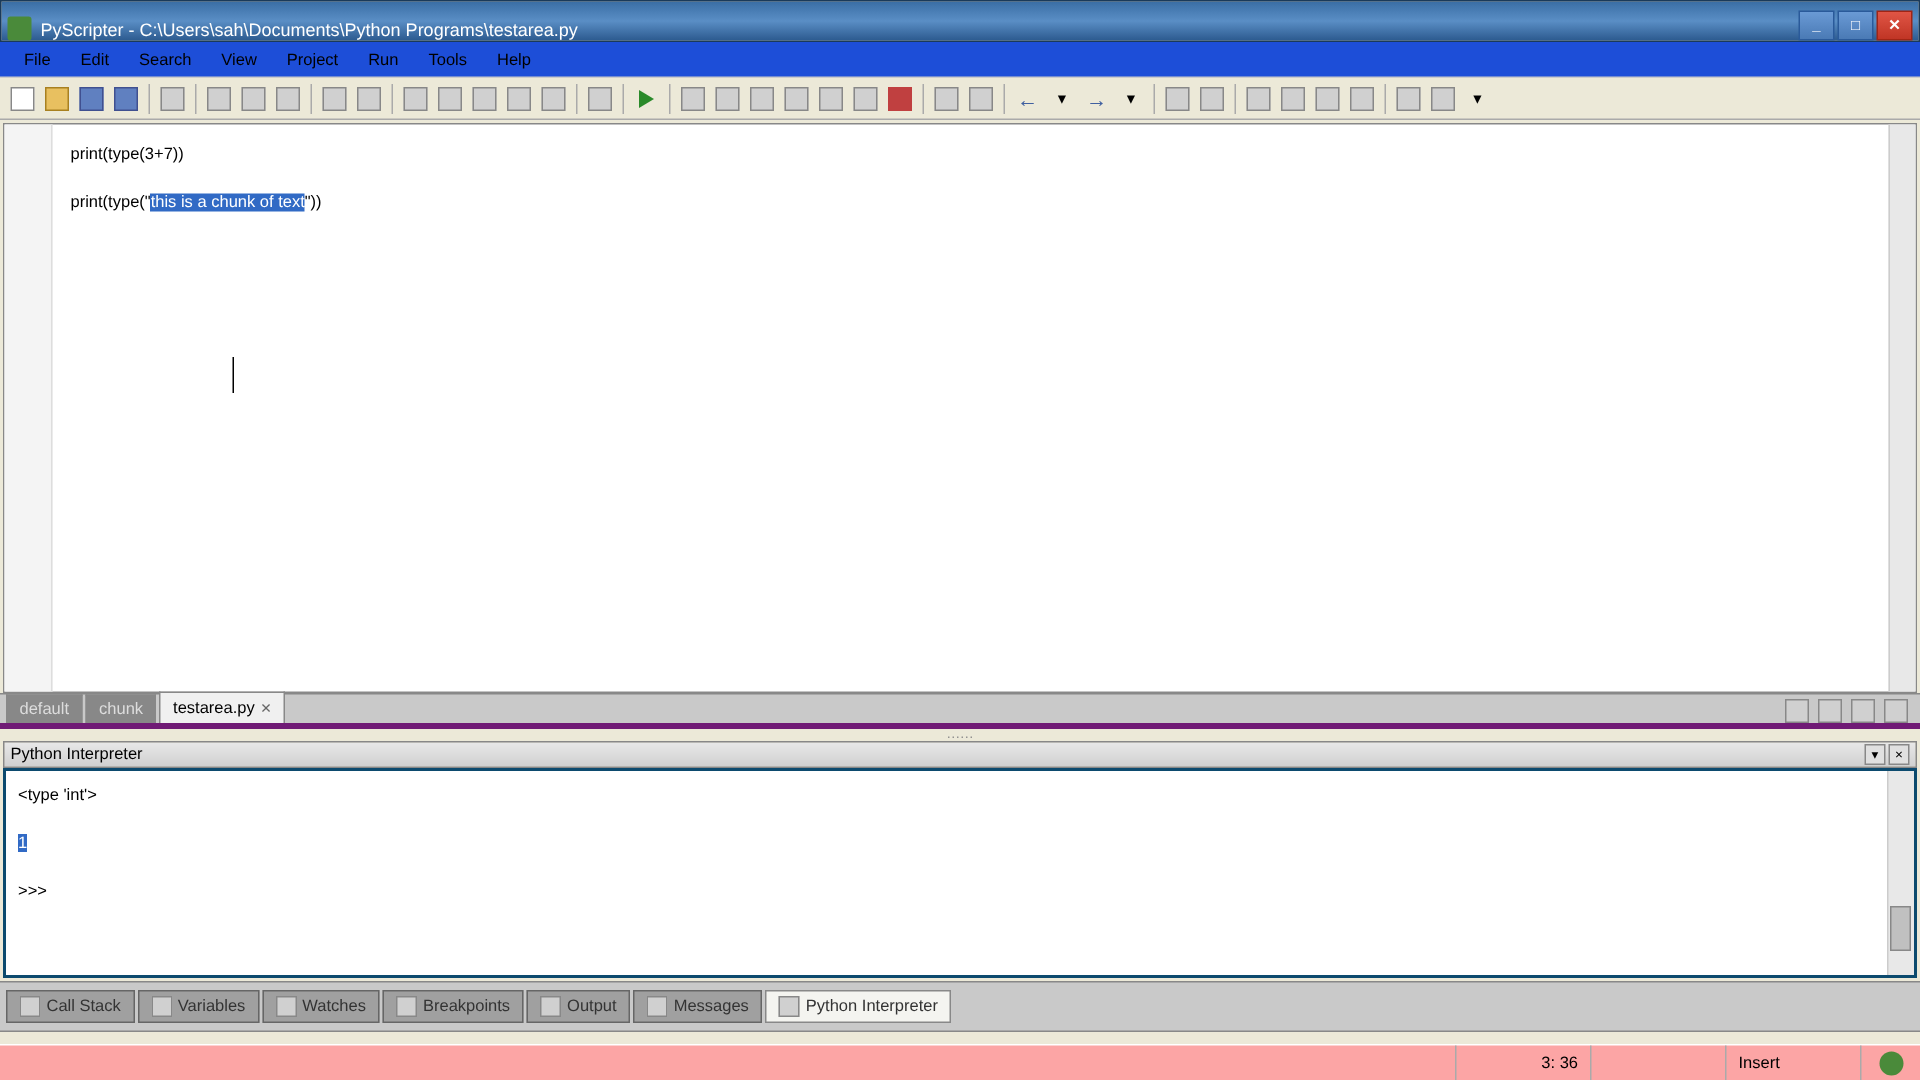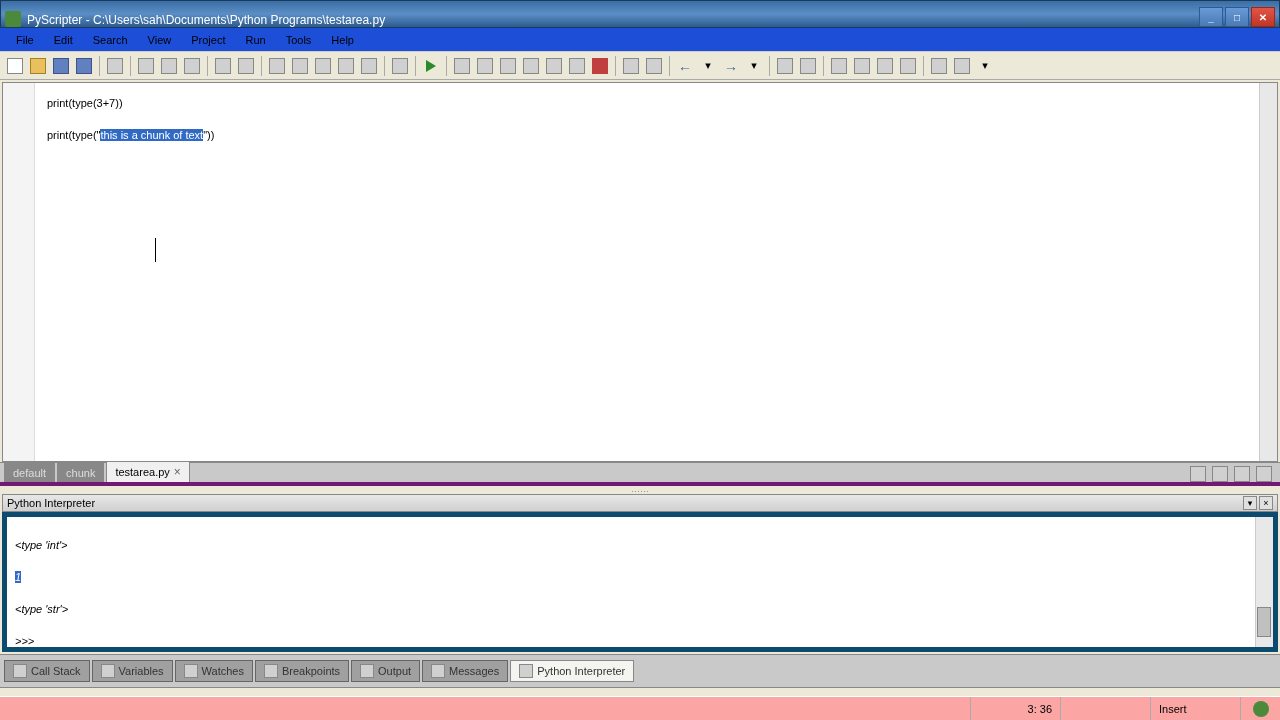--- a/index.html
+++ b/index.html
@@ -63,9 +63,9 @@
 .panel-btn { width: 14px; height: 14px; font-size: 9px; display: flex; align-items: center; justify-content: center; cursor: pointer; border: 1px solid #888; background: #e0e0e0; }
 
 .interpreter {
-  height: 140px; background: white; border: 5px solid #0c4a6e; margin: 0 2px;
-  font-family: 'Consolas', 'Courier New', monospace; font-size: 22px; padding: 12px 8px;
-  position: relative; overflow: hidden; font-style: italic;
+  height: 140px; background: white; border: 2px solid #0c4a6e; margin: 0 2px;
+  font-family: 'Consolas', 'Courier New', monospace; font-size: 22px; padding: 0 8px;
+  position: relative; overflow: hidden;
 }
 .interp-line { line-height: 32px; white-space: pre; }
 .interp-sel { background: #316ac5; color: white; }

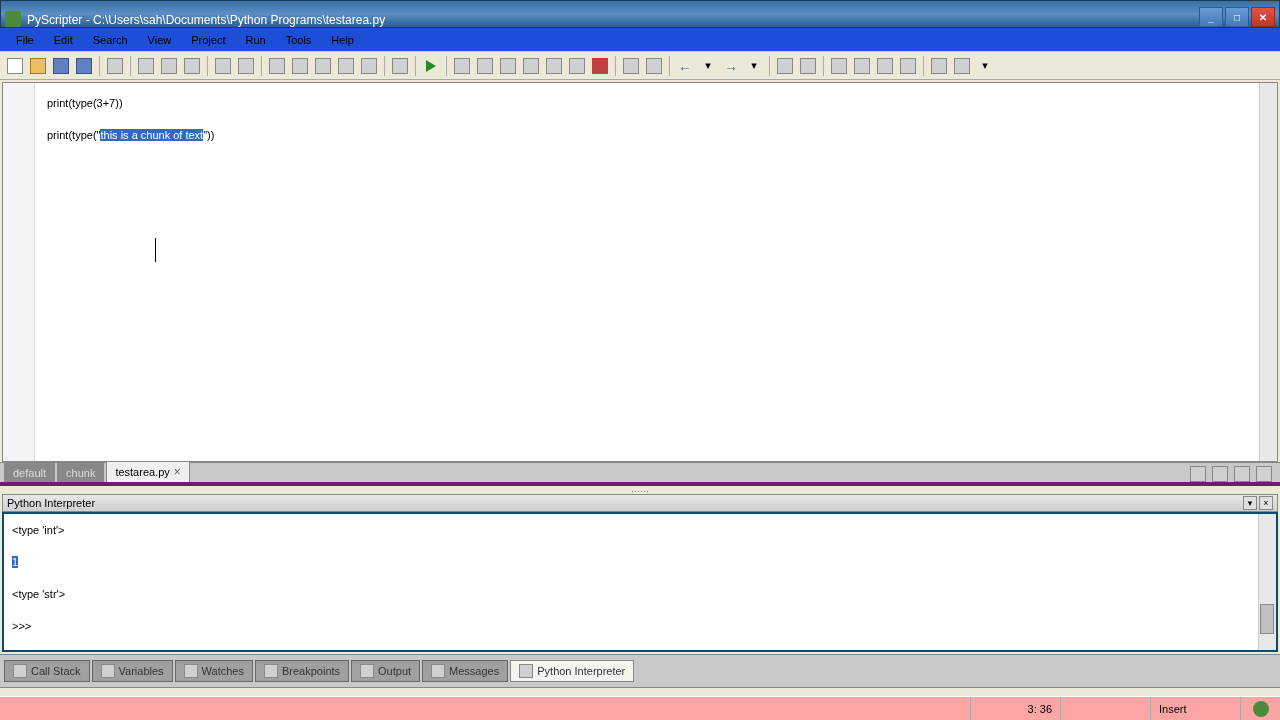--- a/index.html
+++ b/index.html
@@ -303,7 +303,6 @@
 <div class="interpreter">
   <div class="interp-line">&lt;type 'int'&gt;</div>
   <div class="interp-line"><span class="interp-sel">1</span></div>
-  <div class="interp-line">&lt;type 'str'&gt;</div>
   <div class="interp-line">&gt;&gt;&gt; </div>
   <div class="interp-scroll">
     <div class="scroll-thumb" style="top:90px; height:30px;"></div>

